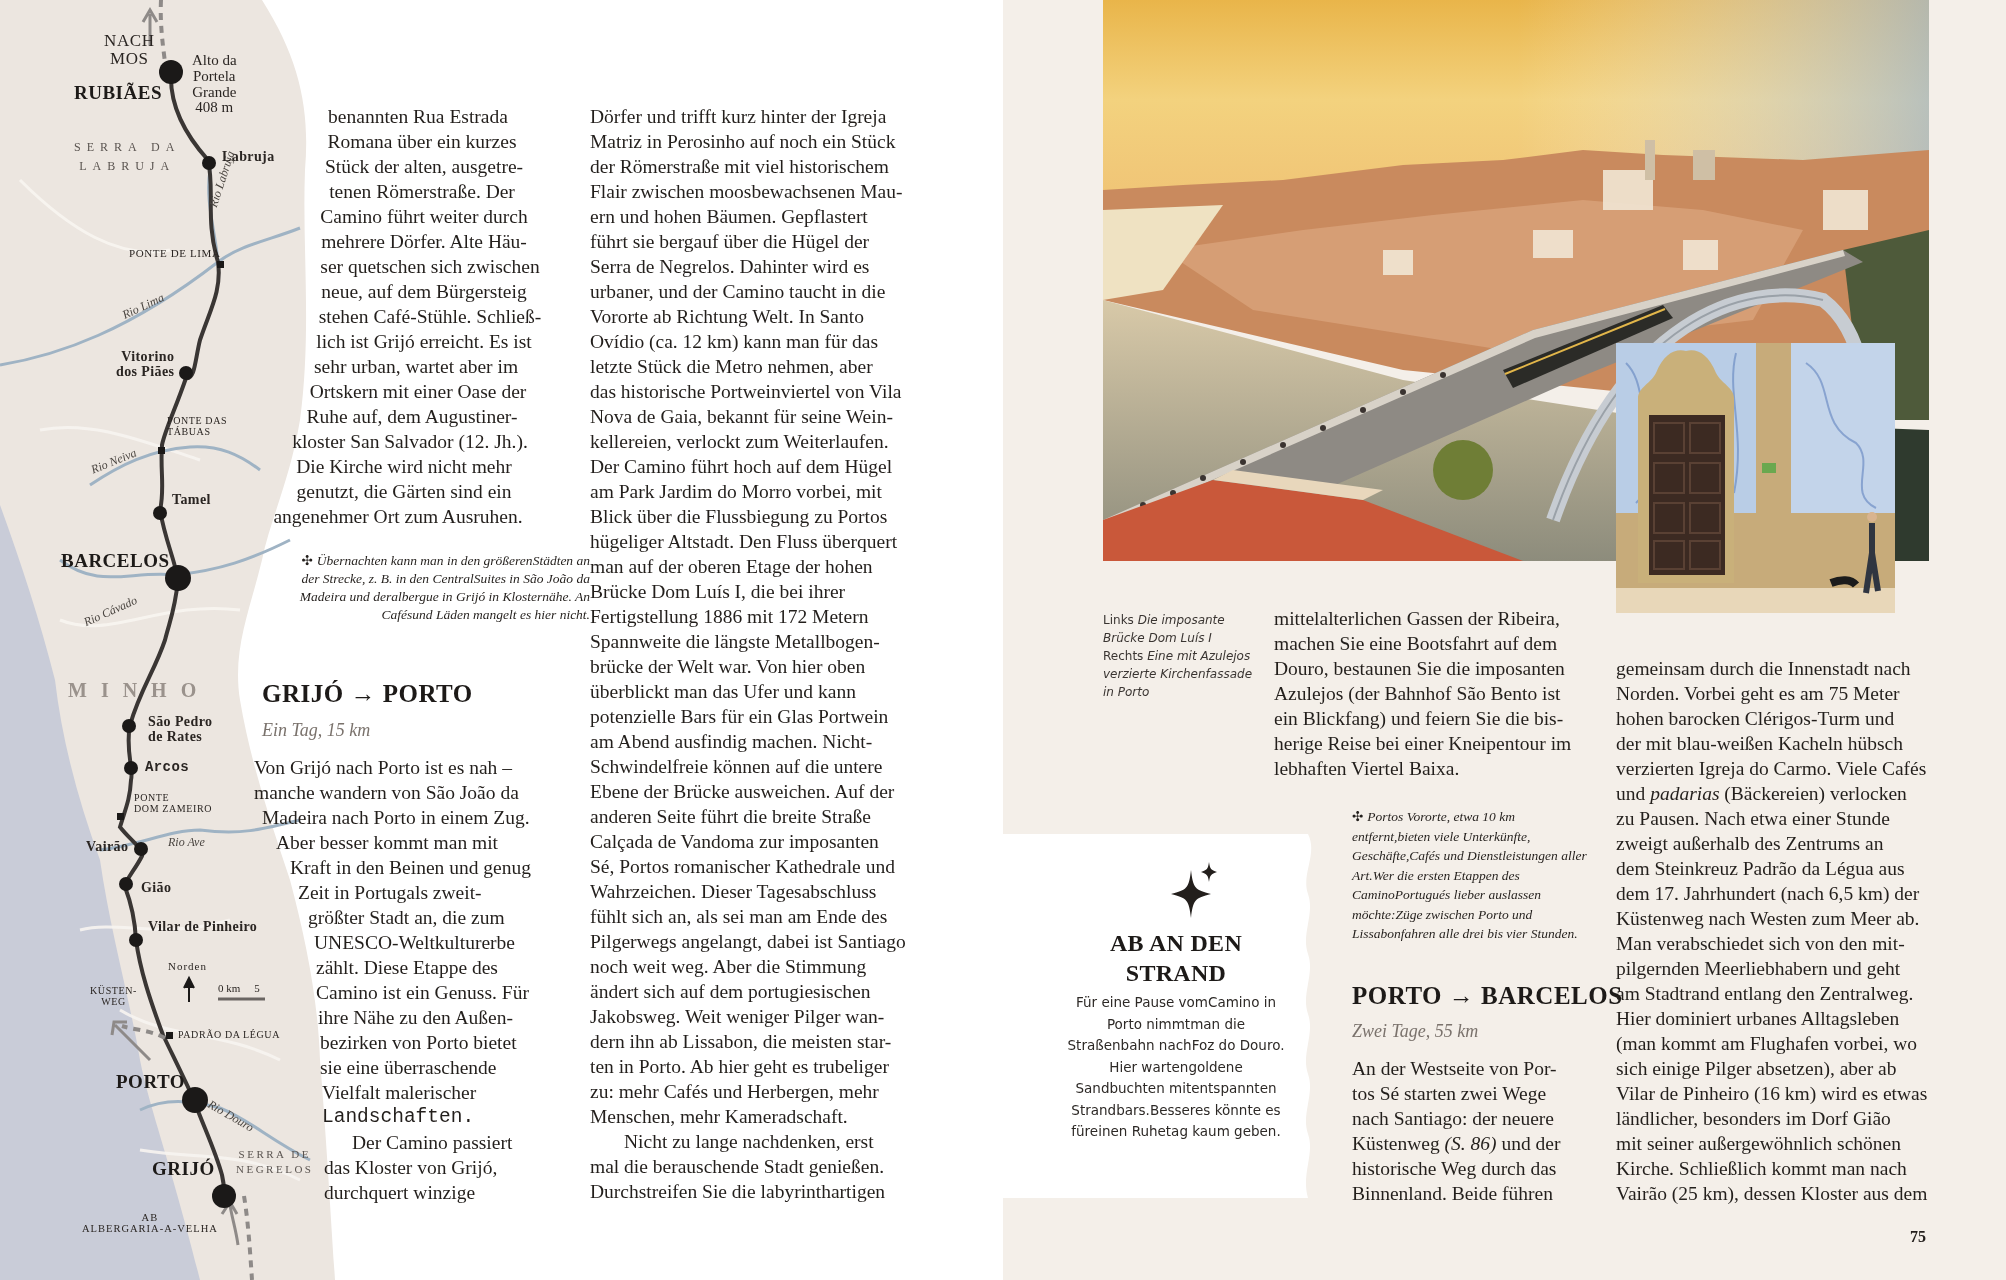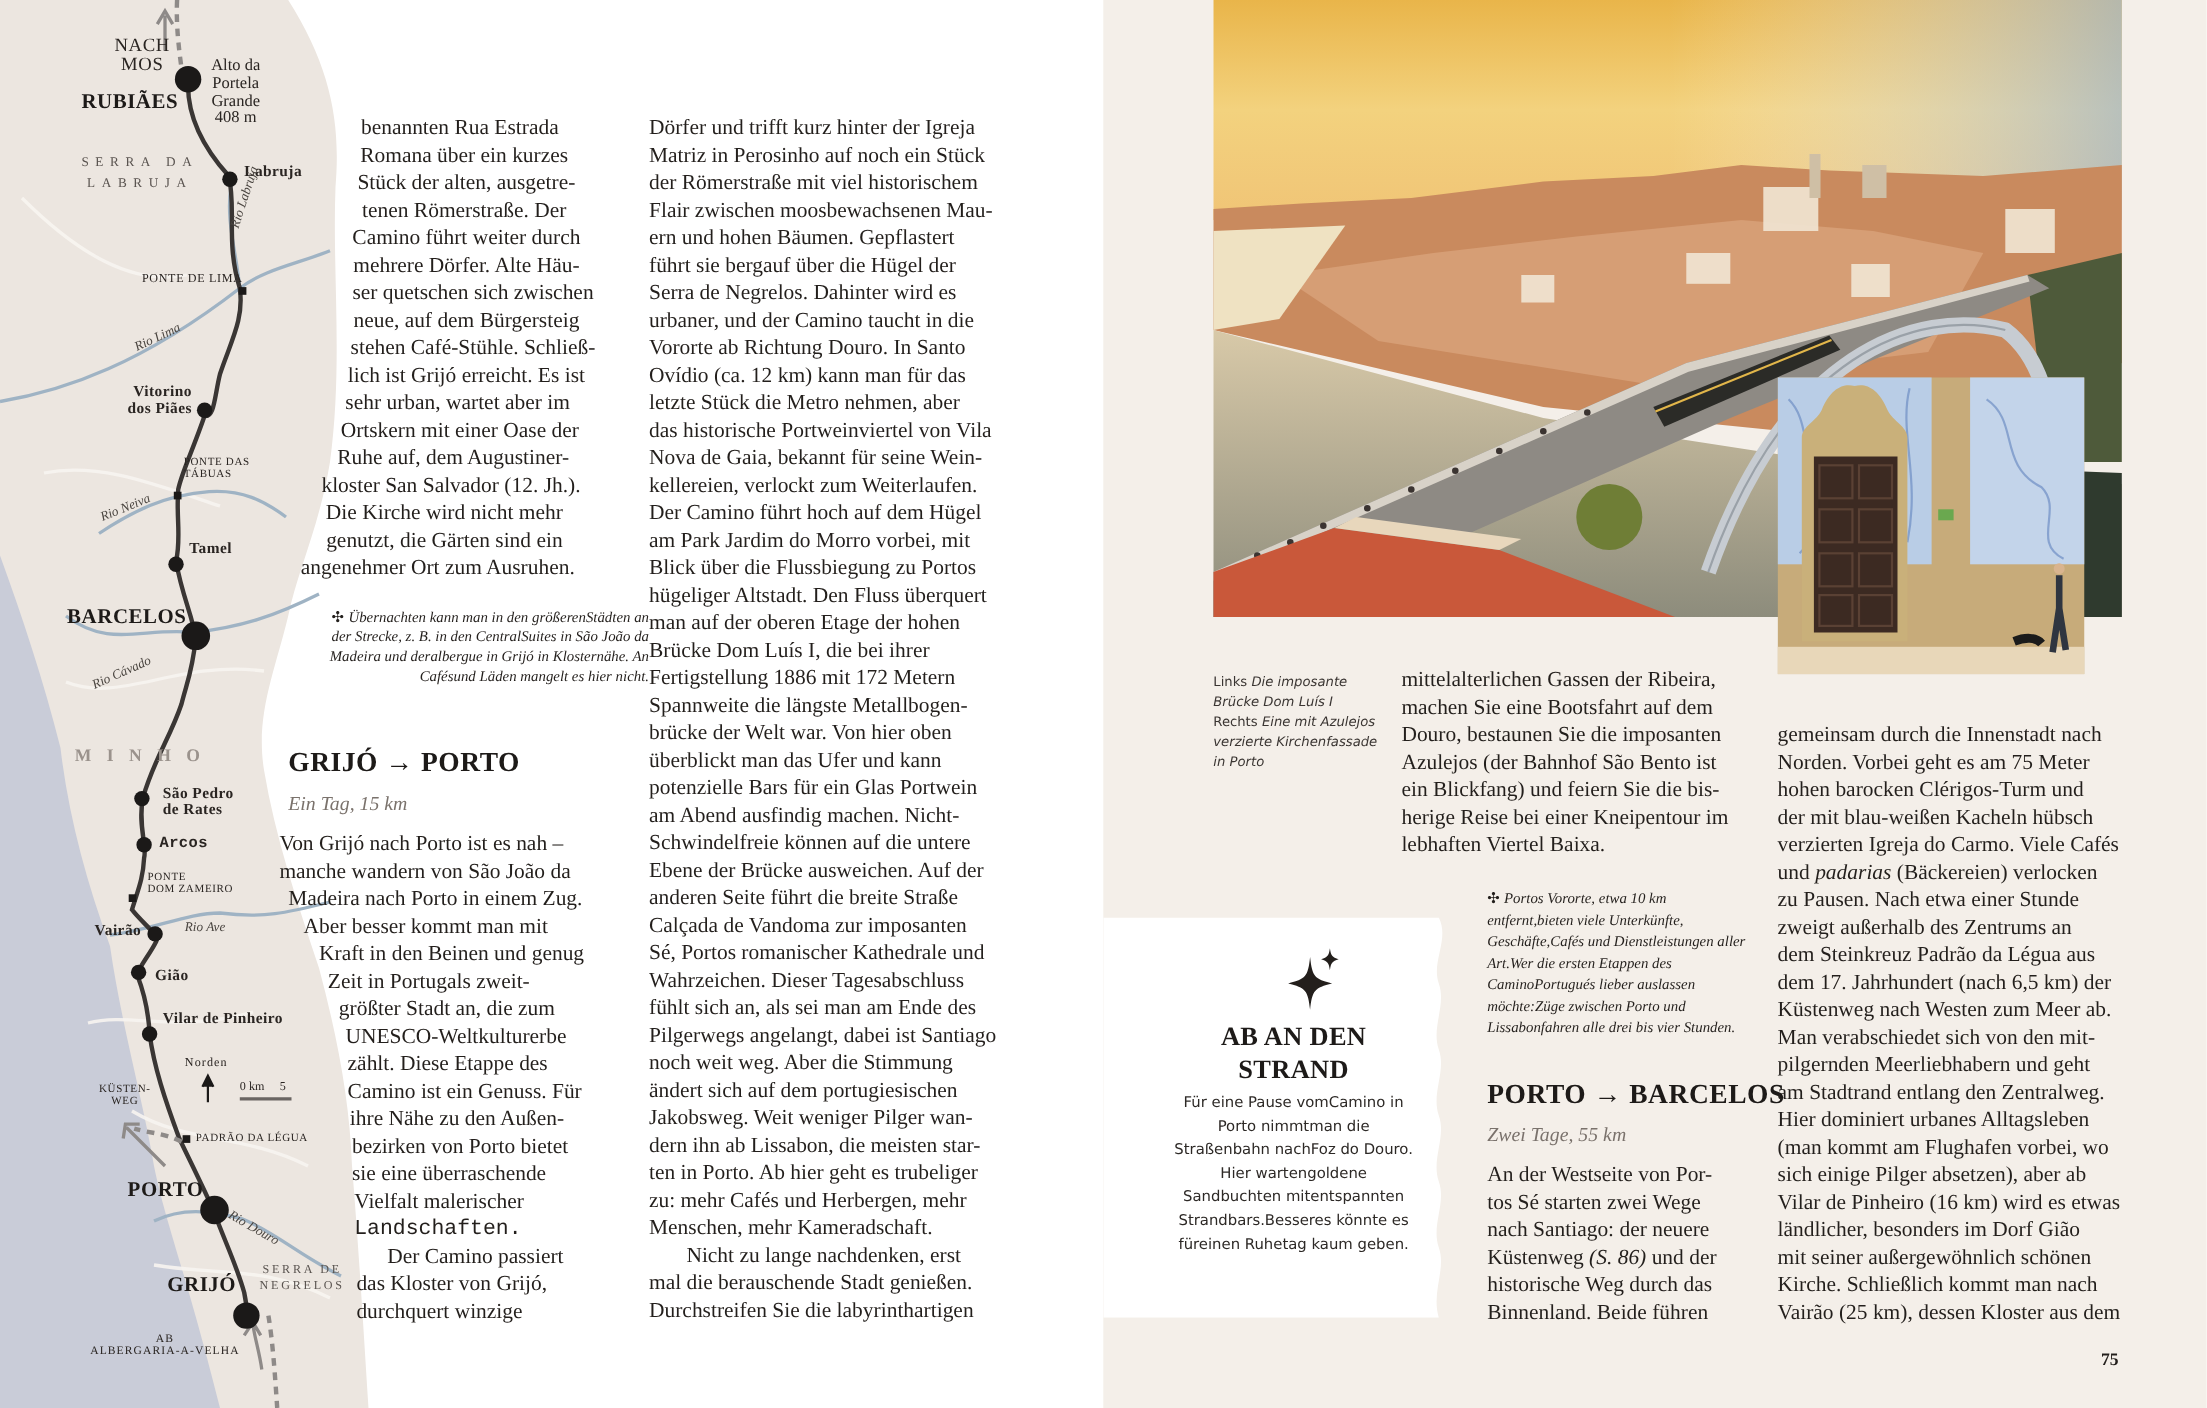--- a/index.html
+++ b/index.html
@@ -189,7 +189,7 @@
     <span class="line">führt sie bergauf über die Hügel der</span>
     <span class="line">Serra de Negrelos. Dahinter wird es</span>
     <span class="line">urbaner, und der Camino taucht in die</span>
-    <span class="line">Vororte ab Richtung Douro. In Santo</span>
+    <span class="line">Vororte ab Richtung Welt. In Santo</span>
     <span class="line">Ovídio (ca. 12 km) kann man für das</span>
     <span class="line">letzte Stück die Metro nehmen, aber</span>
     <span class="line">das historische Portweinviertel von Vila</span>

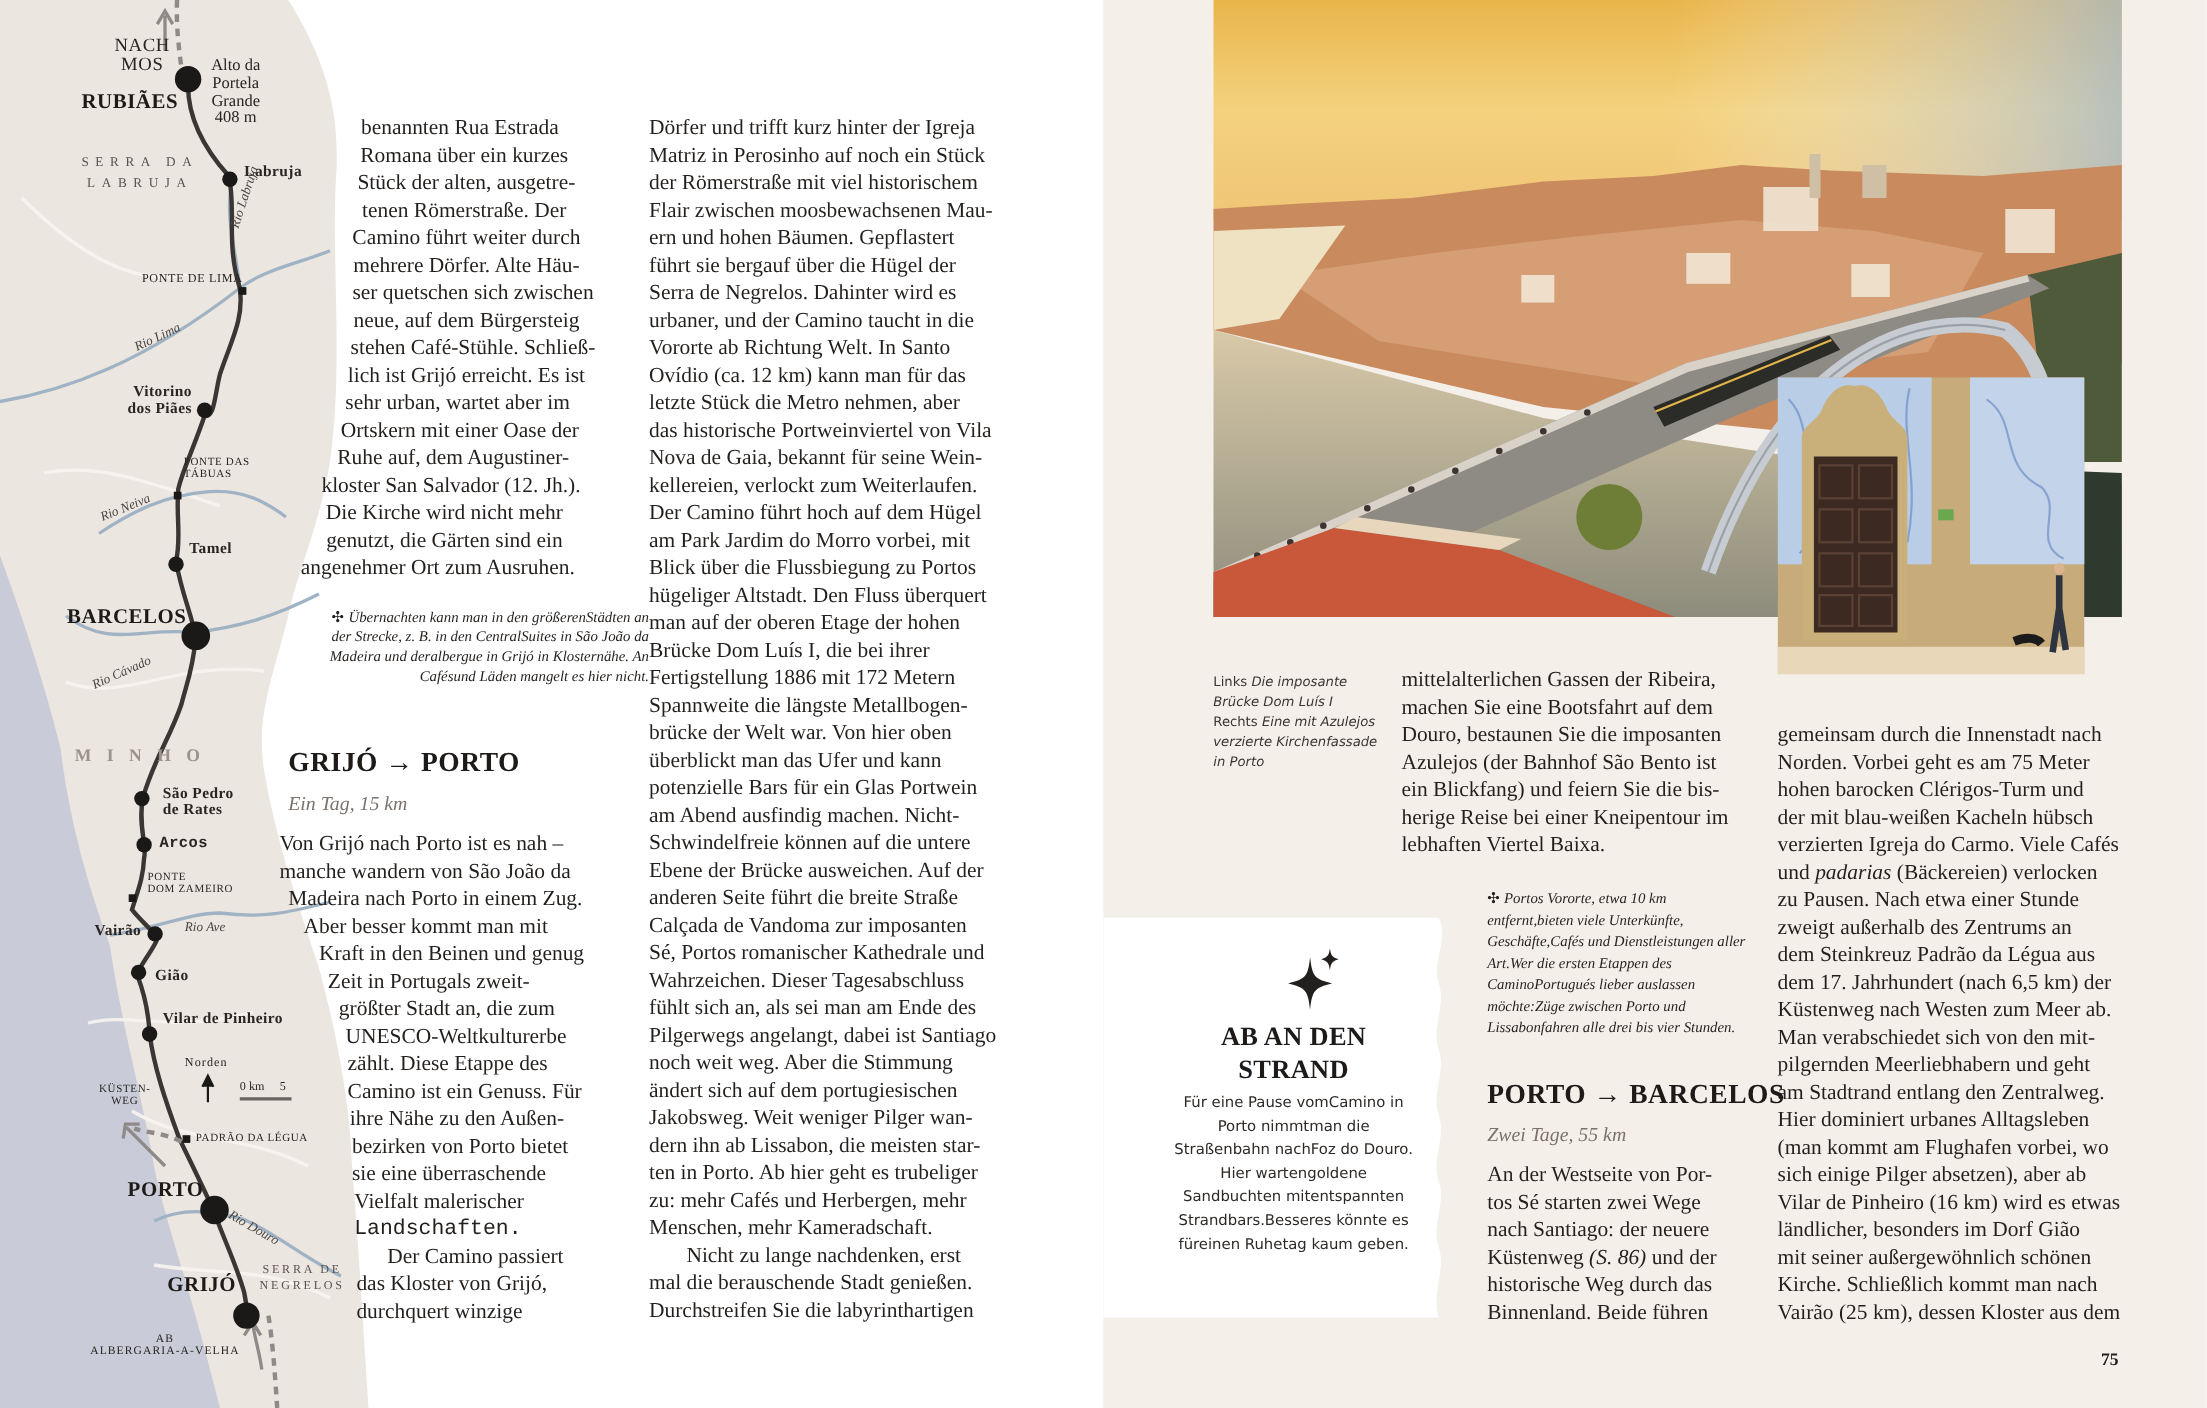--- a/index.html
+++ b/index.html
@@ -19,7 +19,7 @@
   .map-label.town { font-weight: bold; font-size: 14px; letter-spacing: 0.4px; }
   .map-label.small { font-size: 11px; letter-spacing: 0.6px; text-transform: uppercase; }
   .map-label.region { font-size: 12px; letter-spacing: 6px; color: #5a5450; }
-  .map-label.region-big { font-size: 16px; letter-spacing: 14px; color: #9a928c; font-weight: bold; }
+  .map-label.region-big { font-size: 20px; letter-spacing: 14px; color: #9a928c; font-weight: bold; }
   .map-label.river { font-style: italic; font-size: 12px; color: #4a4540; }
   .map-label.note { font-size: 17px; text-align: center; }
 

